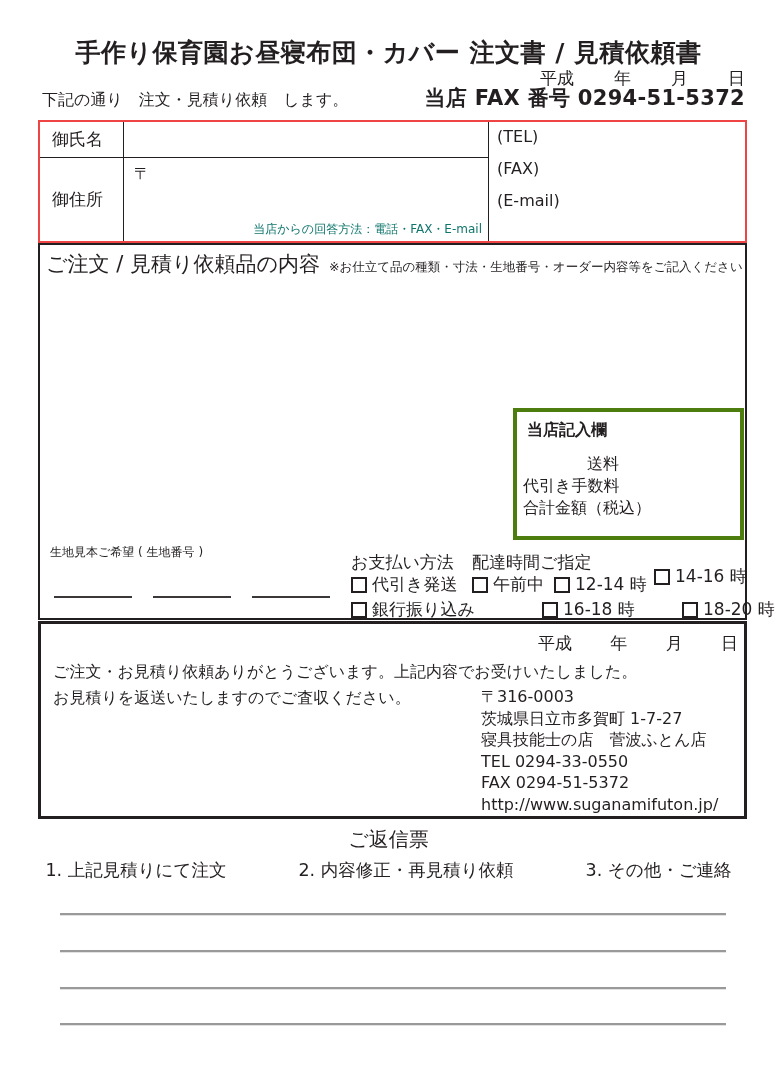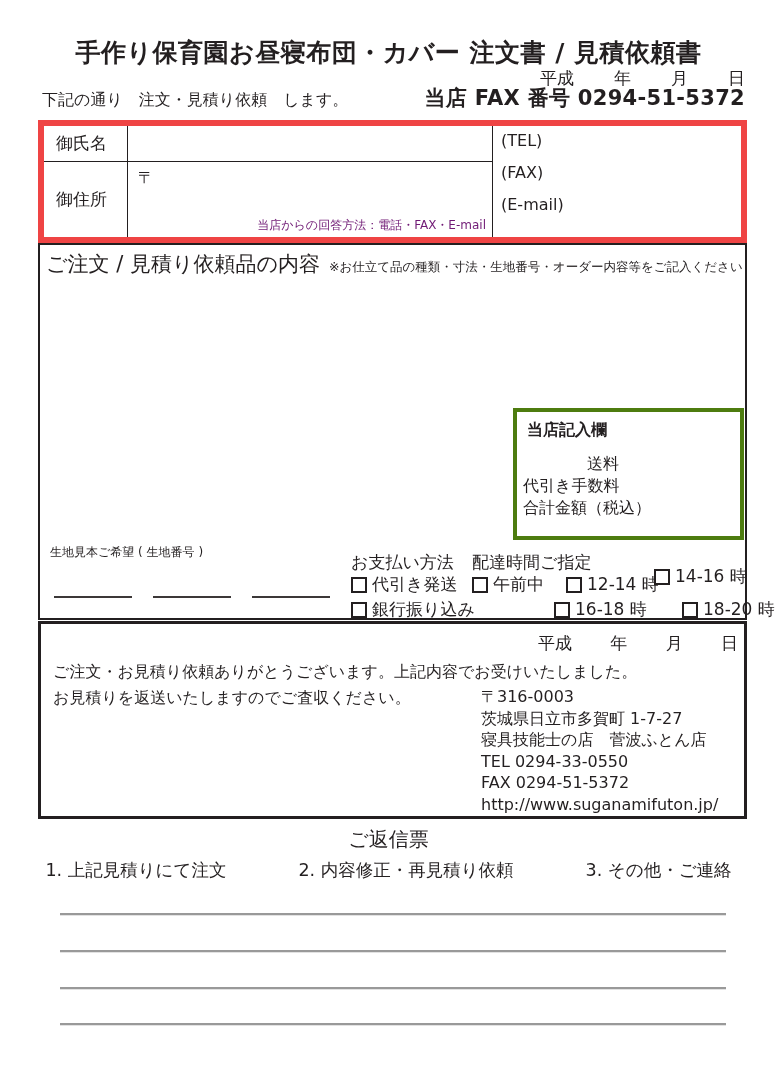--- a/index.html
+++ b/index.html
@@ -40,7 +40,7 @@
   
   .cust-table {
     top:120px; left:38px; width:709px; height:123px;
-    border:6px solid #ef4444;
+    border:2px solid #ef4444;
     display:grid;
     grid-template-columns:84px 365px 1fr;
     grid-template-rows:36px 1fr;

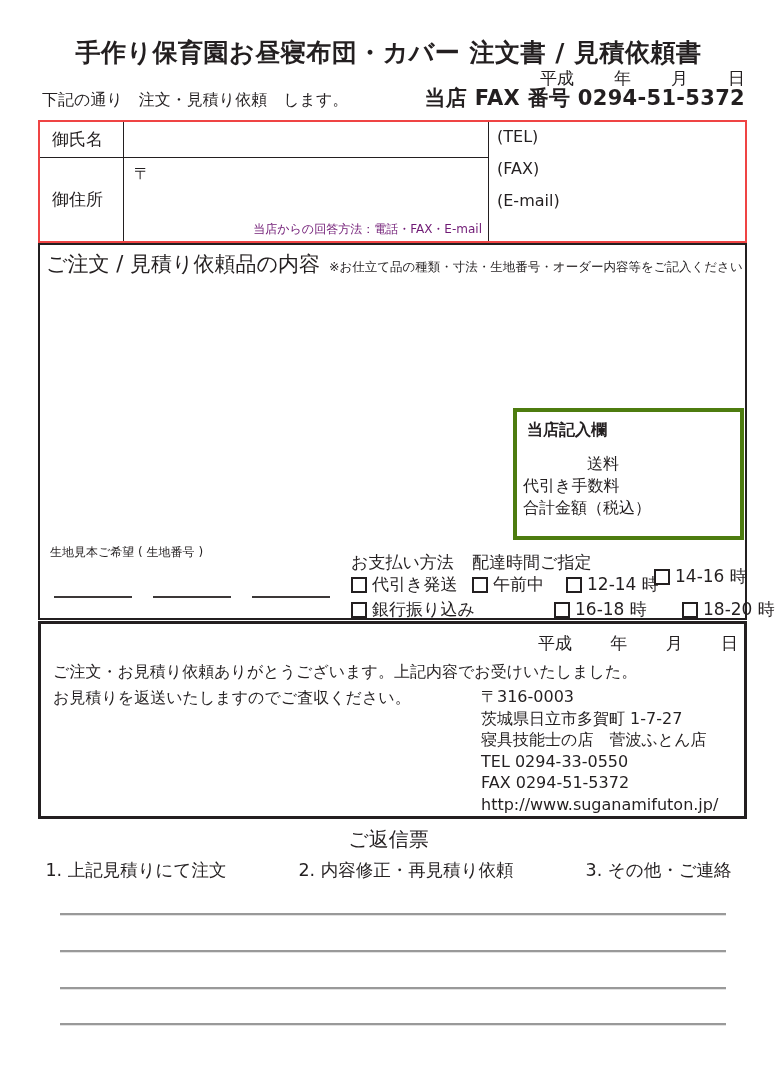--- a/index.html
+++ b/index.html
@@ -60,7 +60,7 @@
   .contact-cell .contact-line { display:block; margin-bottom:13px; }
   .reply-note {
     position:absolute; right:6px; bottom:3px;
-    font-size:12px; color:#701a75;
+    font-size:12px; color:#0f766e;
   }
 
   

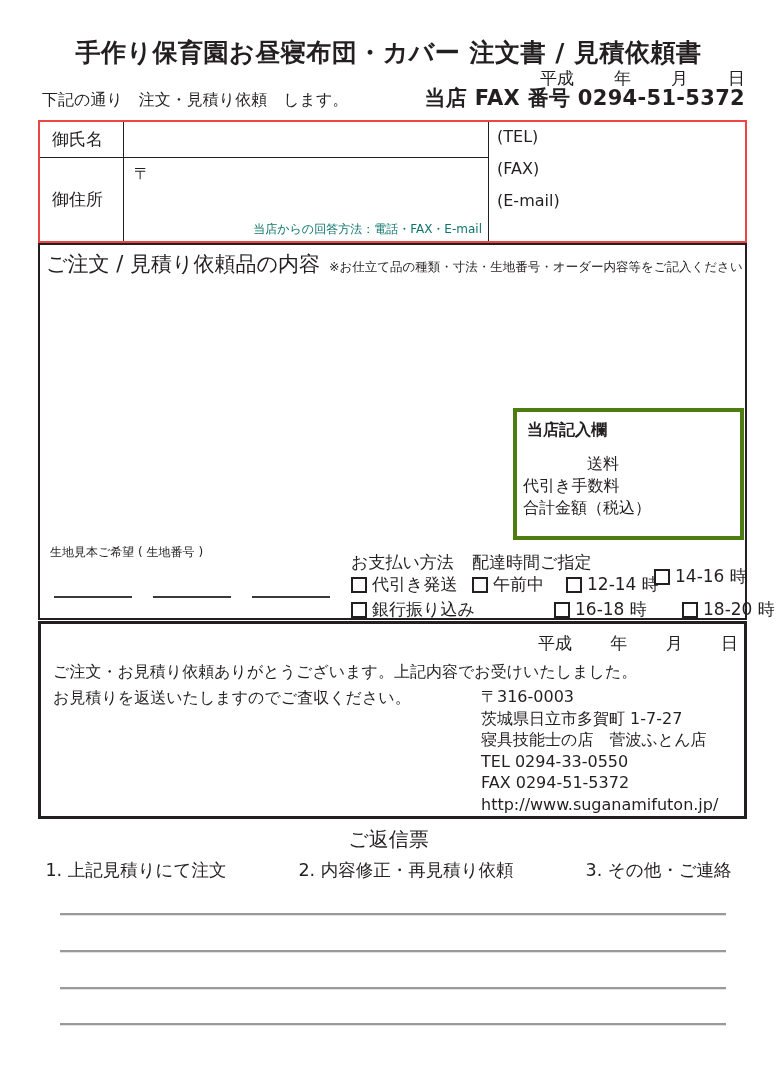--- a/index.html
+++ b/index.html
@@ -204,7 +204,7 @@
       <span class="box"></span>
       <span>午前中</span>
     </div>
-    <div class="abs cb" style="left:514px; top:328px;margin-left:12px;">
+    <div class="abs cb" style="left:514px; top:328px;">
       <span class="box"></span>
       <span>12-14 時</span>
     </div>

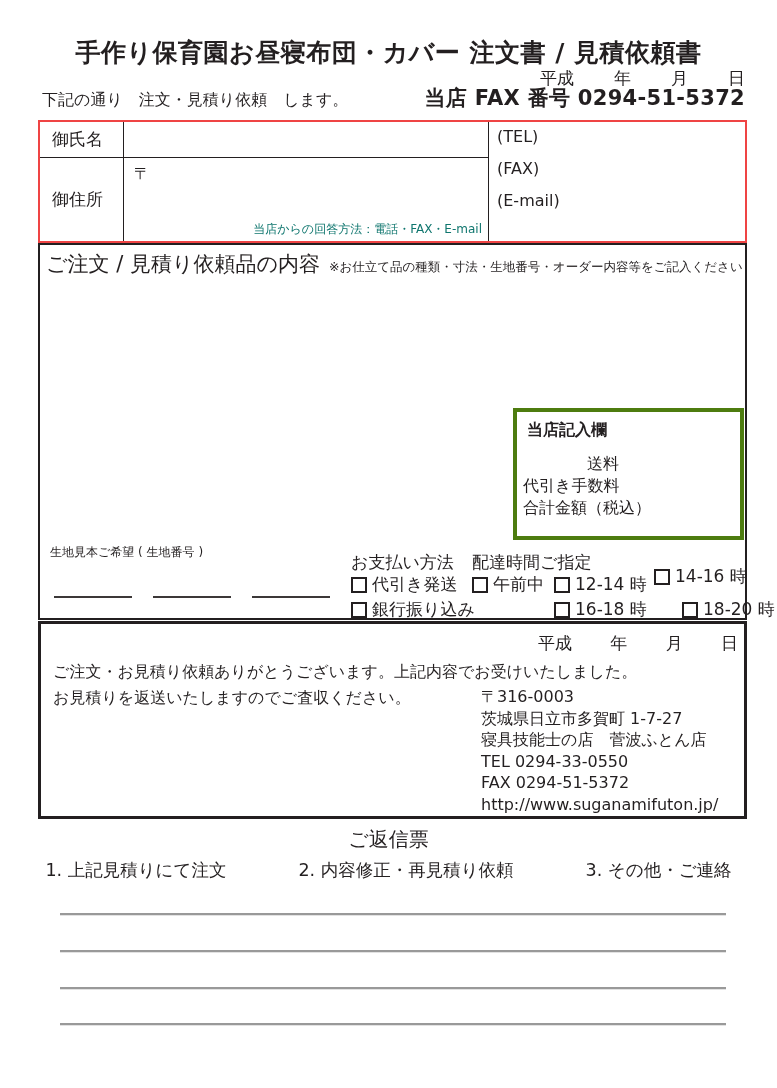--- a/index.html
+++ b/index.html
@@ -216,7 +216,7 @@
       <span class="box"></span>
       <span>銀行振り込み</span>
     </div>
-    <div class="abs cb" style="left:514px; top:353px;text-align:center;">
+    <div class="abs cb" style="left:502px; top:353px;text-align:center;">
       <span class="box"></span>
       <span>16-18 時</span>
     </div>

